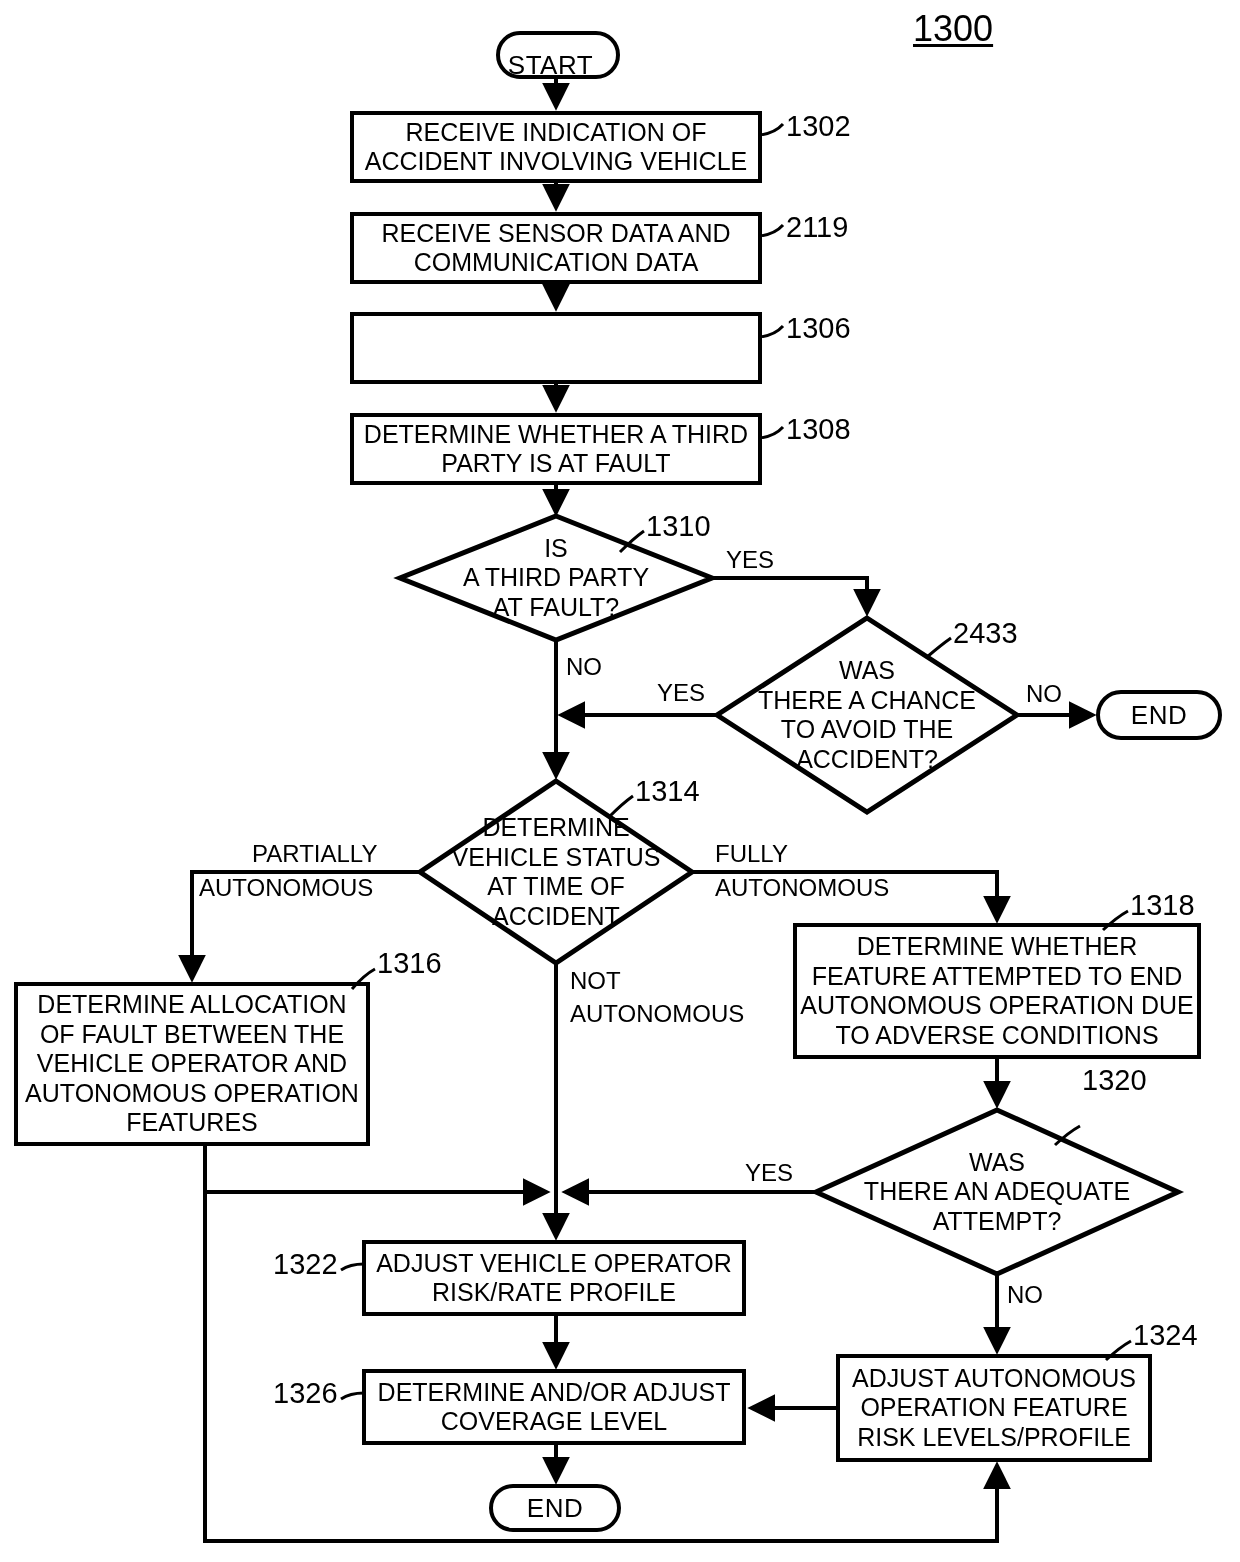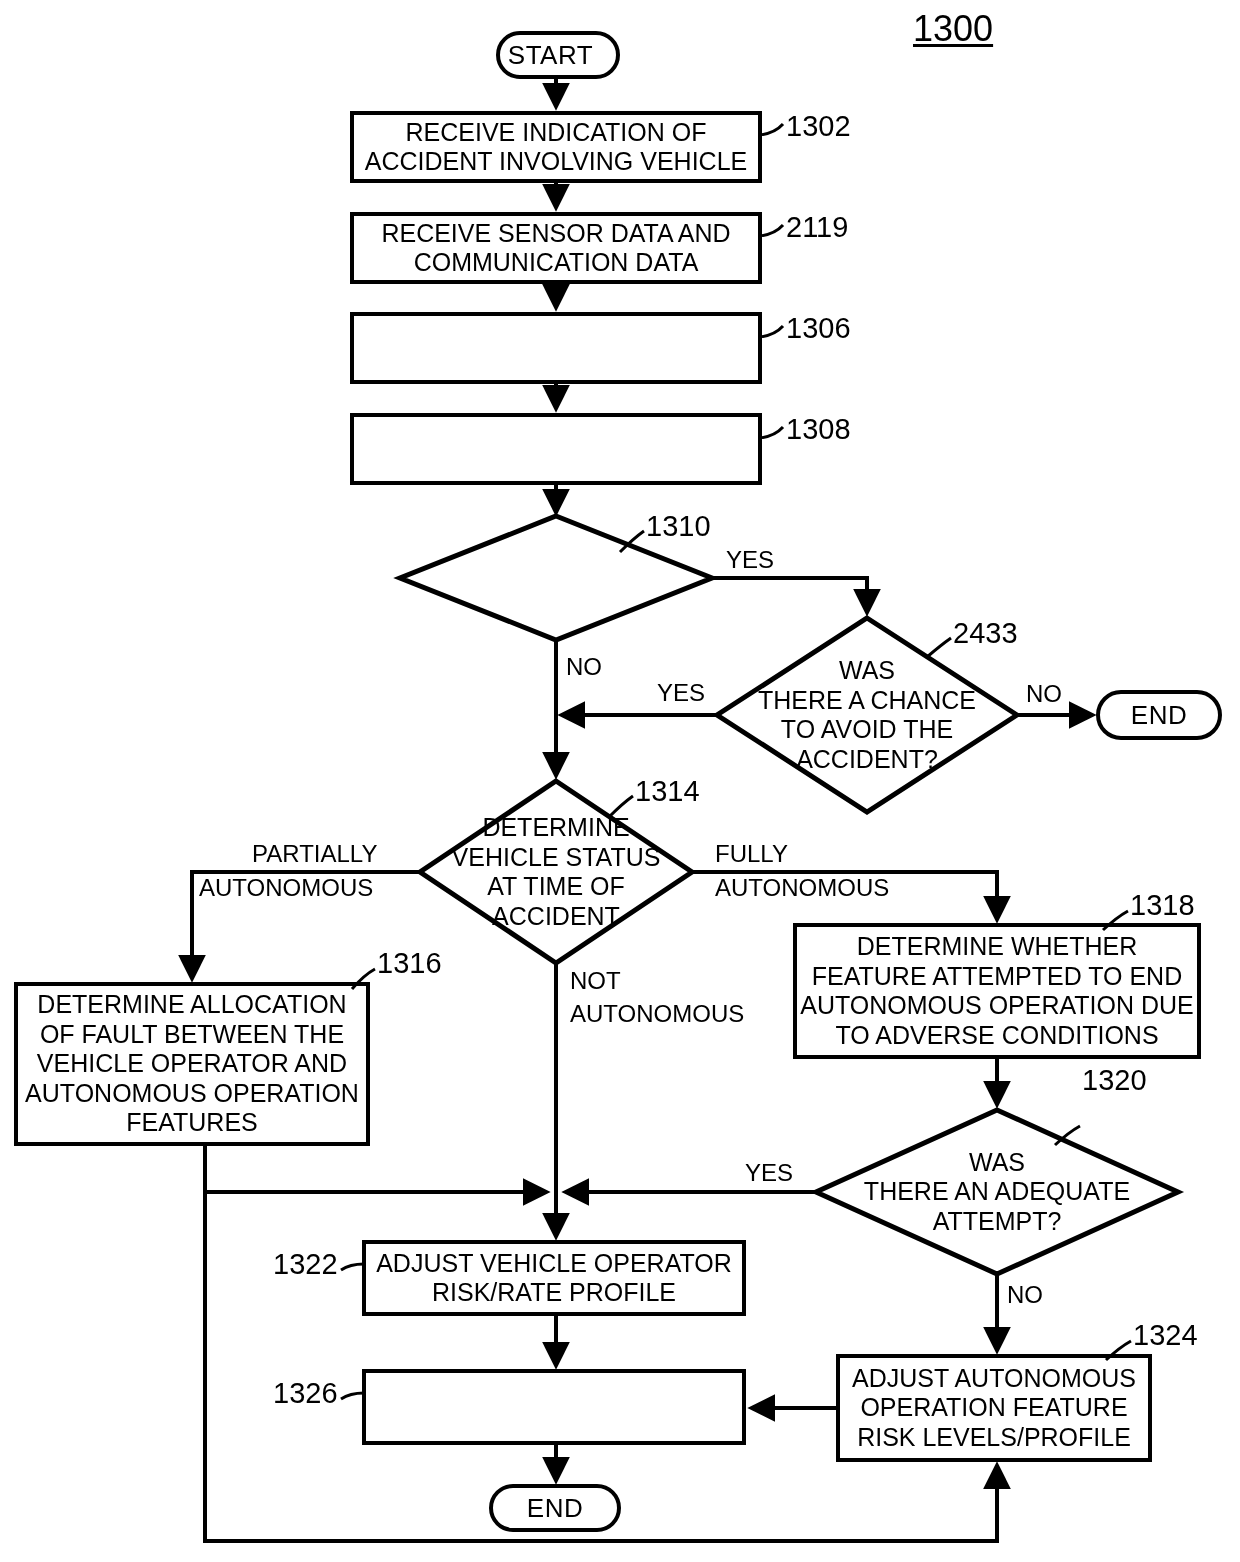--- a/index.html
+++ b/index.html
@@ -173,7 +173,7 @@
 
   <div class="fig-num" style="left:913px; top:8px;">1300</div>
 
-  <div class="term-text" style="left:498px; top:33px; width:105px; height:44px;">START</div>
+  <div class="term-text" style="left:498px; top:43px; width:105px; height:44px;">START</div>
   <div class="term-text" style="left:1098px; top:692px; width:122px; height:46px;">END</div>
   <div class="term-text" style="left:491px; top:1486px; width:128px; height:44px;">END</div>
 

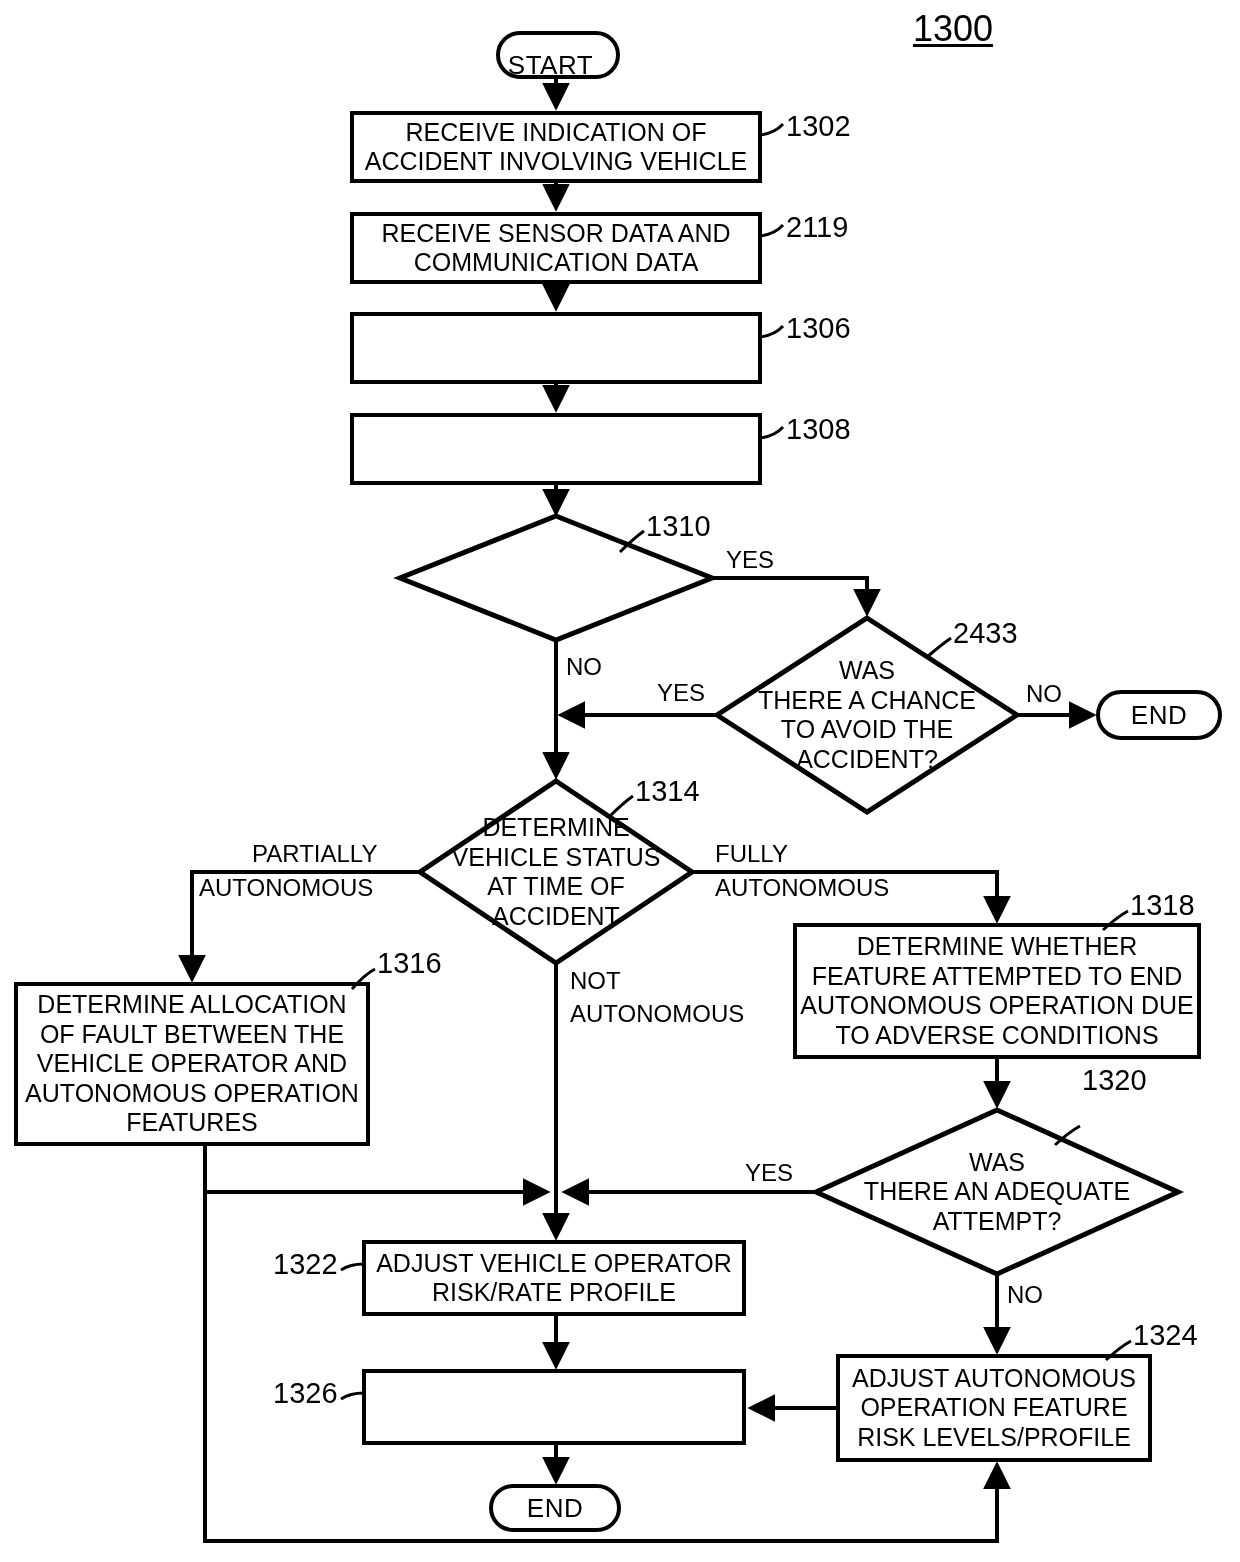--- a/index.html
+++ b/index.html
@@ -181,6 +181,8 @@
 ACCIDENT INVOLVING VEHICLE</div>
   <div class="node-text" style="left:352px; top:214px; width:408px; height:68px;">RECEIVE SENSOR DATA AND
 COMMUNICATION DATA</div>
+  <div class="node-text" style="left:352px; top:415px; width:408px; height:68px;">DETERMINE WHETHER A THIRD
+PARTY IS AT FAULT</div>
   <div class="node-text" style="left:16px; top:984px; width:352px; height:160px;">DETERMINE ALLOCATION
 OF FAULT BETWEEN THE
 VEHICLE OPERATOR AND

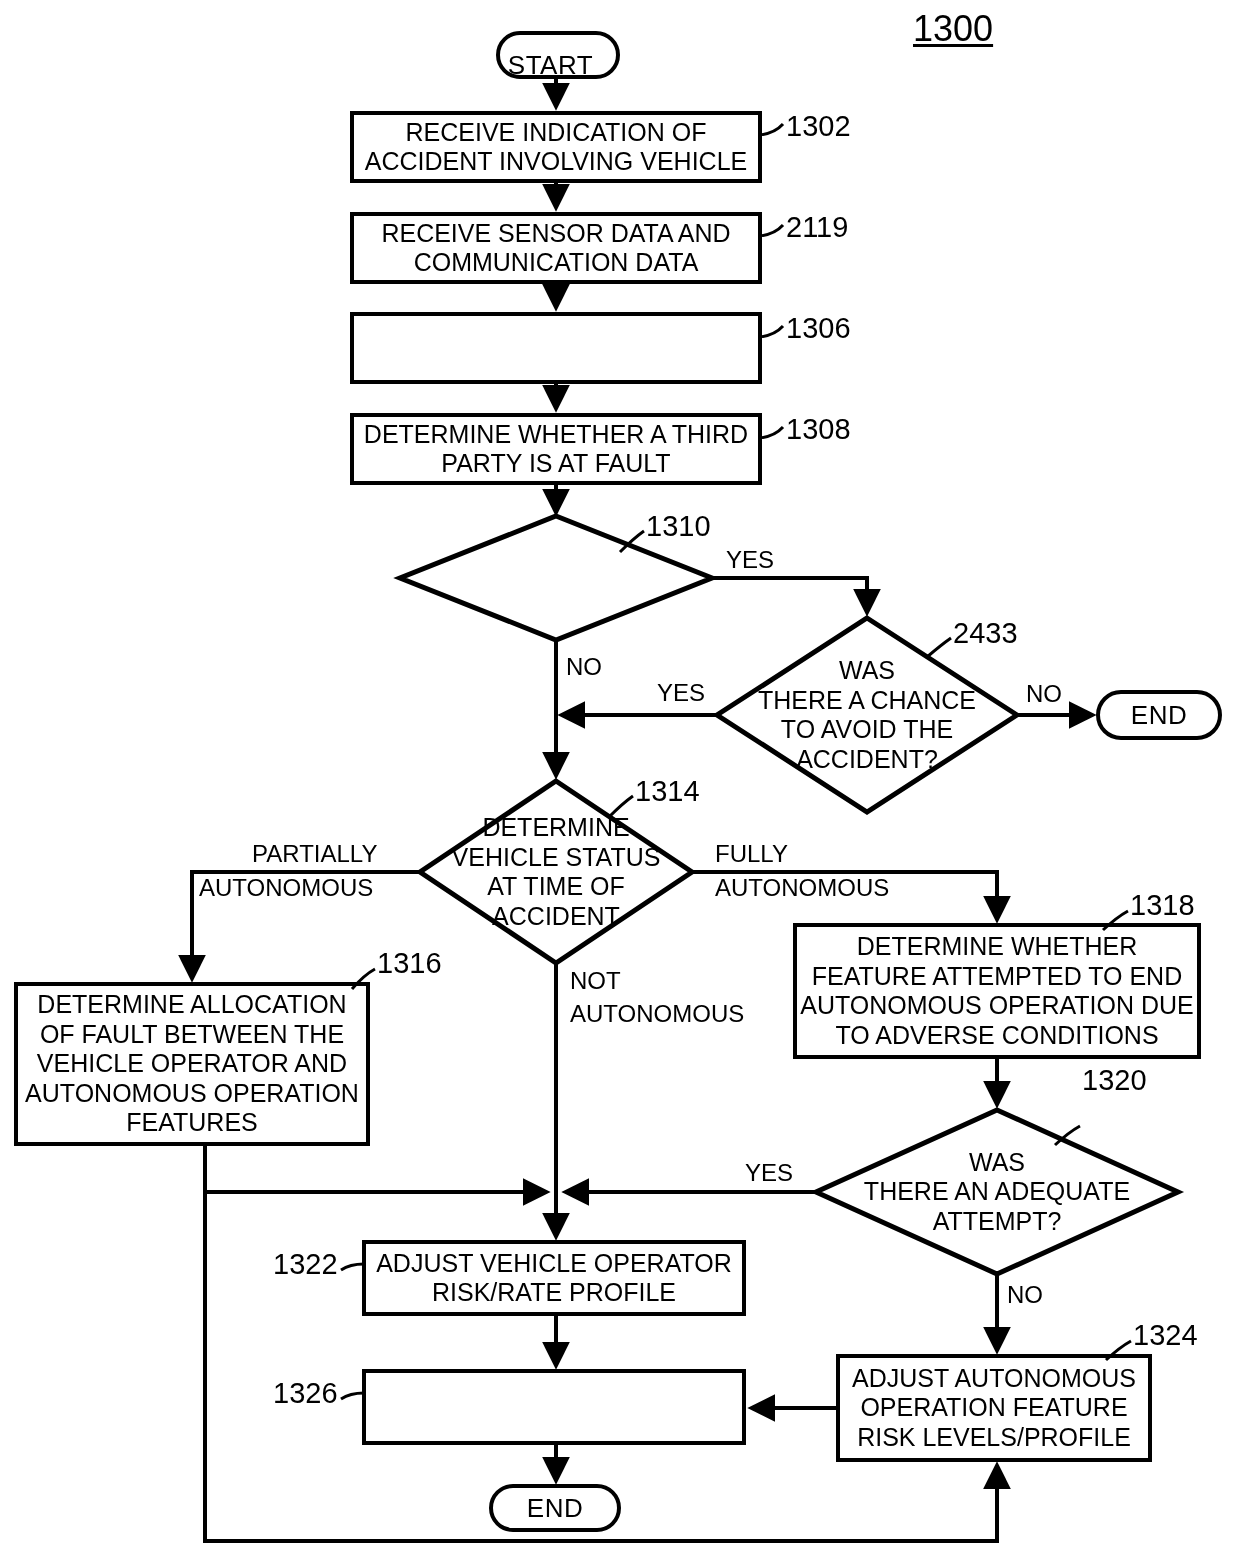--- a/index.html
+++ b/index.html
@@ -198,6 +198,9 @@
 OPERATION FEATURE
 RISK LEVELS/PROFILE</div>
 
+  <div class="node-text" style="left:436px; top:521px; width:240px; height:114px;">IS
+A THIRD PARTY
+AT FAULT?</div>
   <div class="node-text" style="left:742px; top:640px; width:250px; height:150px;">WAS
 THERE A CHANCE
 TO AVOID THE

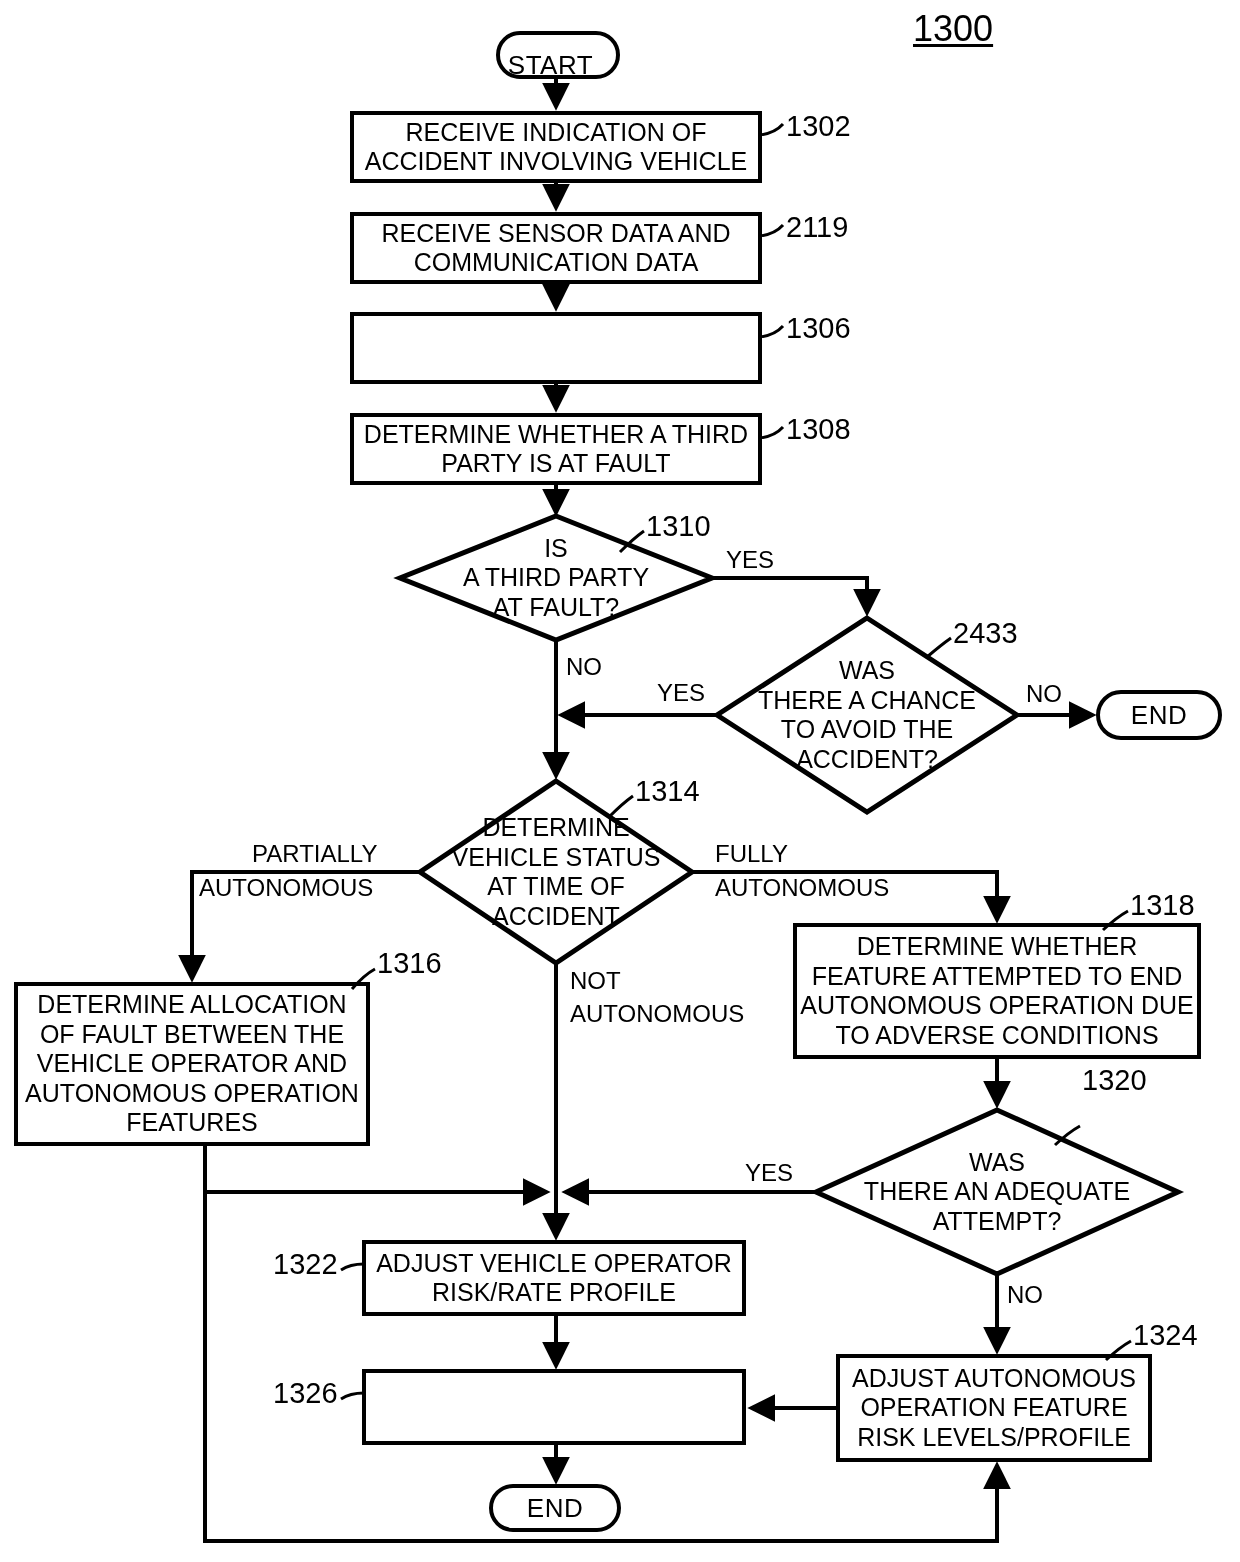--- a/index.html
+++ b/index.html
@@ -197,6 +197,8 @@
   <div class="node-text" style="left:838px; top:1356px; width:312px; height:104px;">ADJUST AUTONOMOUS
 OPERATION FEATURE
 RISK LEVELS/PROFILE</div>
+  <div class="node-text" style="left:364px; top:1371px; width:380px; height:72px;">DETERMINE AND/OR ADJUST
+COVERAGE LEVEL</div>
 
   <div class="node-text" style="left:436px; top:521px; width:240px; height:114px;">IS
 A THIRD PARTY

